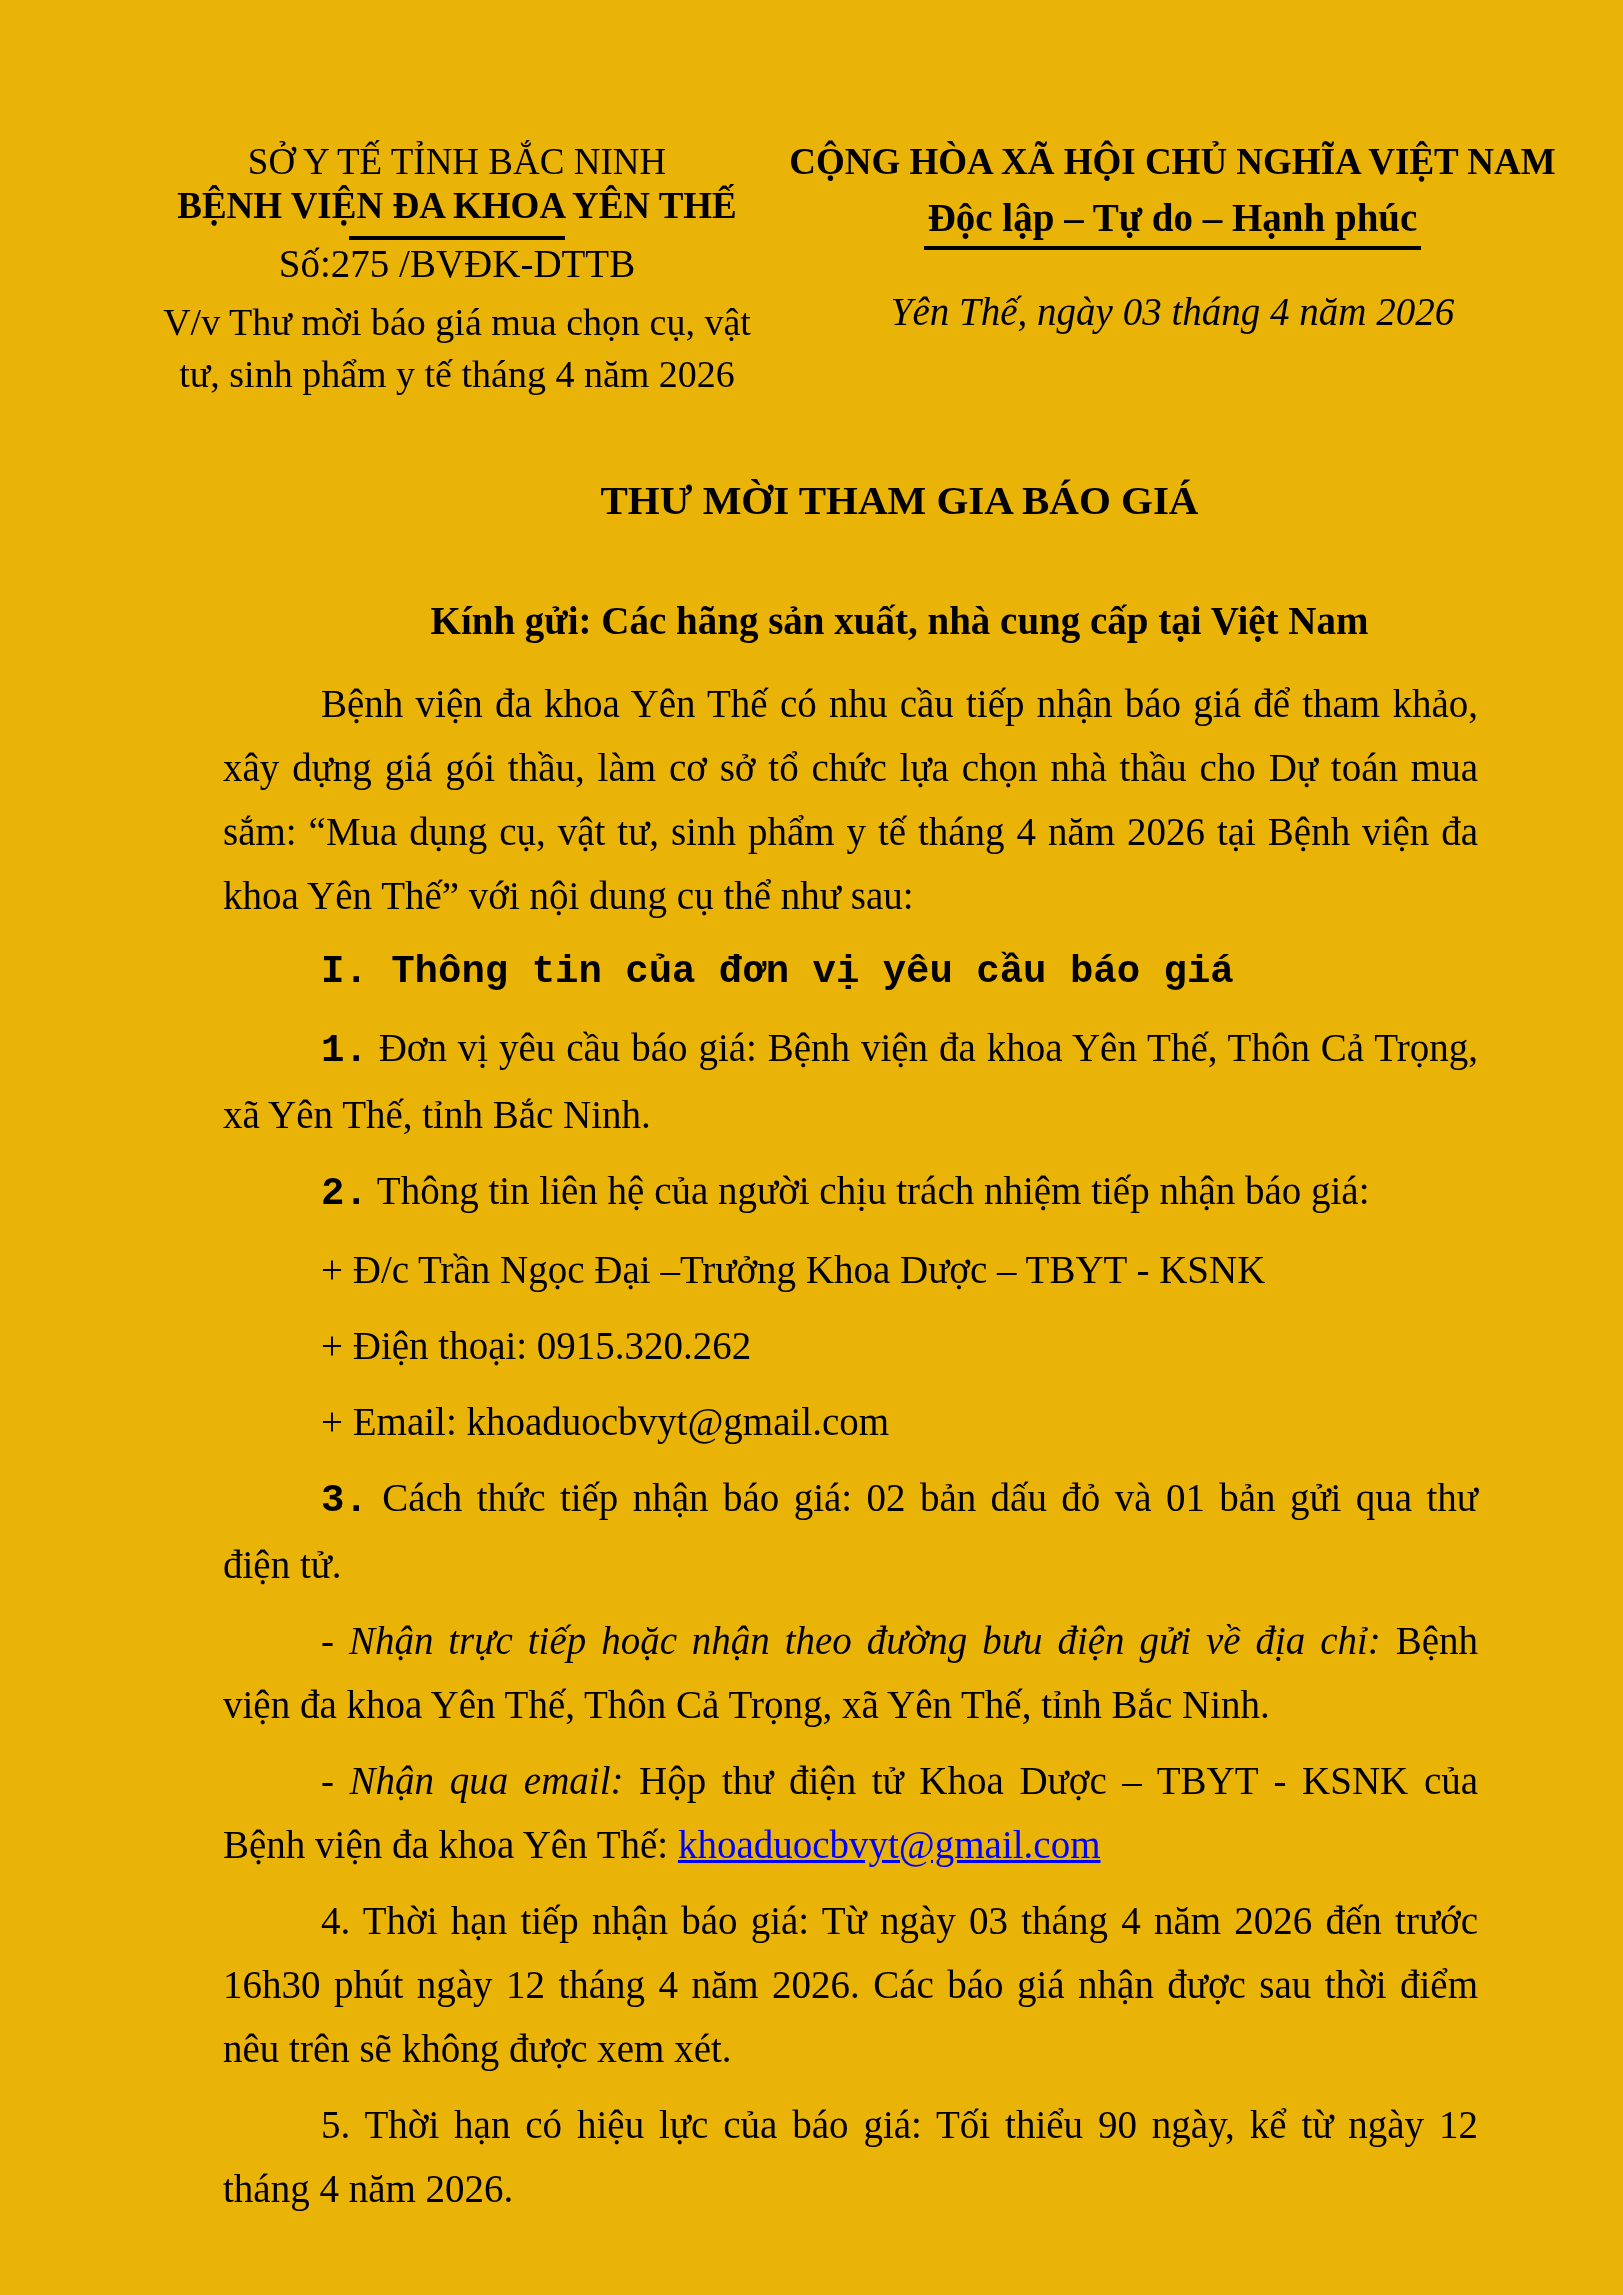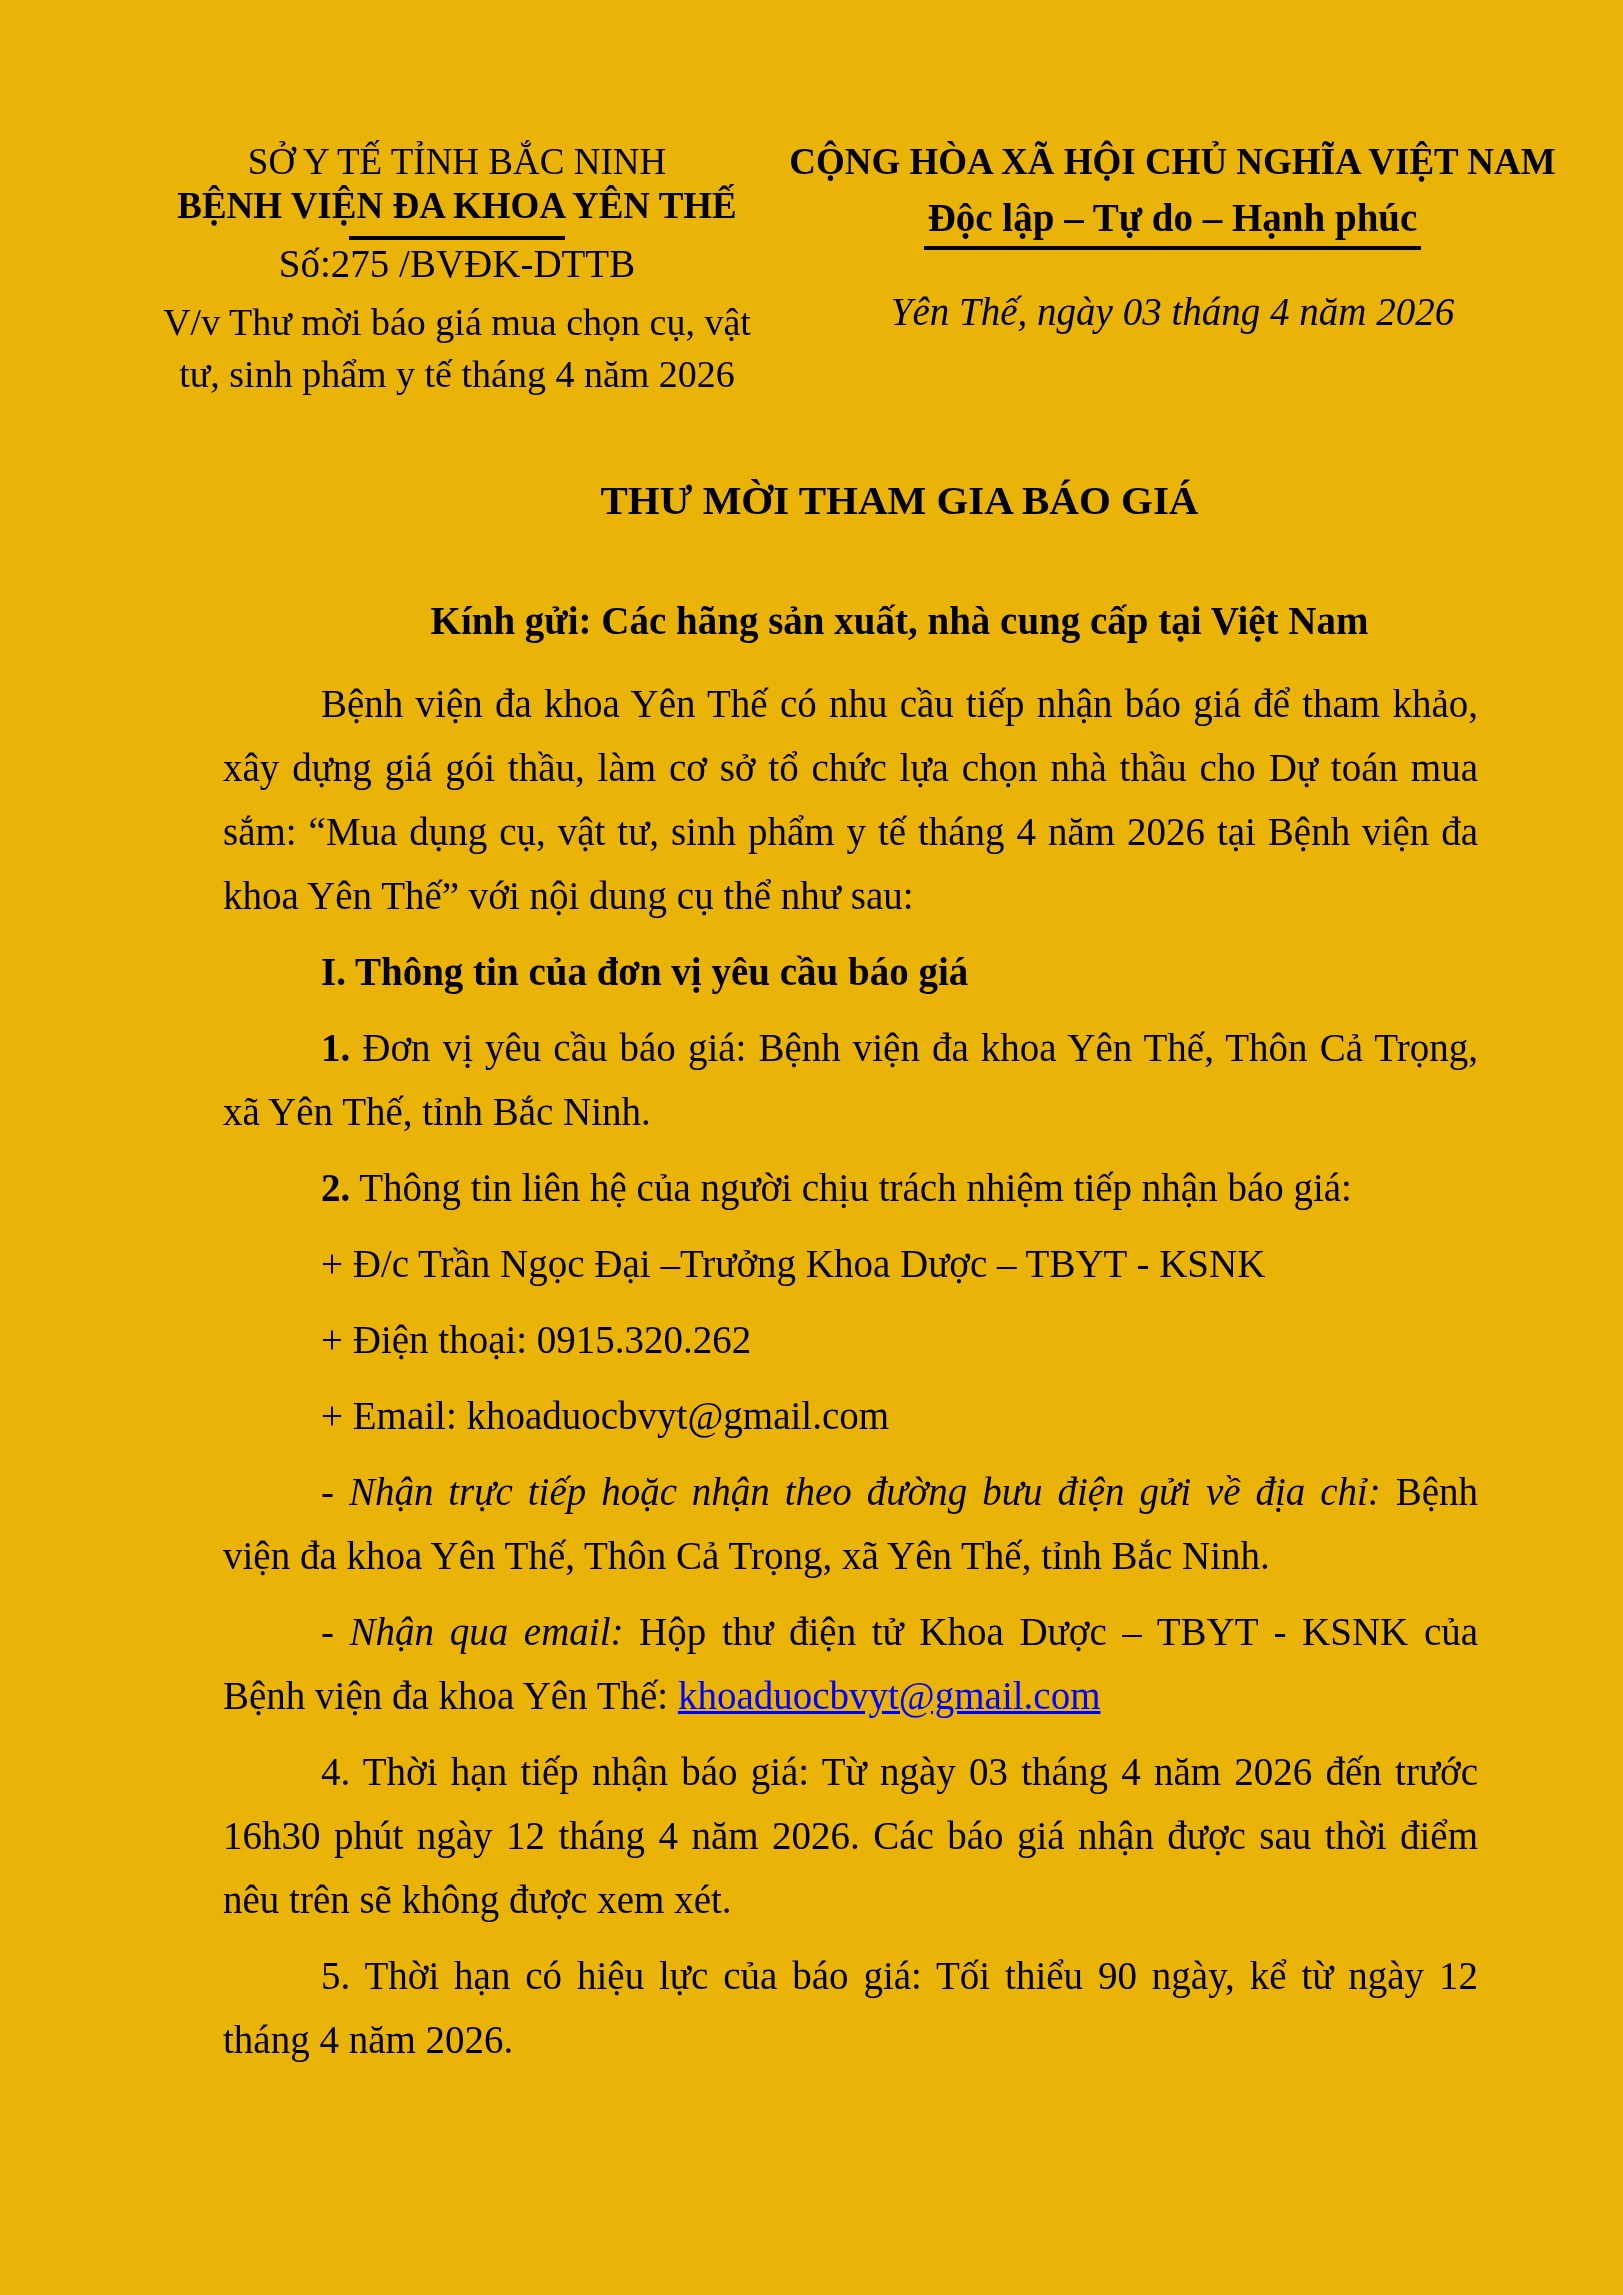--- a/index.html
+++ b/index.html
@@ -51,7 +51,7 @@
     margin:12px; font-size:39px; line-height:64px;
     text-align:justify; text-indent:98px;
   }
-  .b{font-weight:bold;}
+  .b{font-weight:bold;font-family:Liberation Mono, monospace;}
   .i{font-style:italic;}
   a.email-link{color:#0000ff; text-decoration:underline; cursor:pointer;}
 </style>

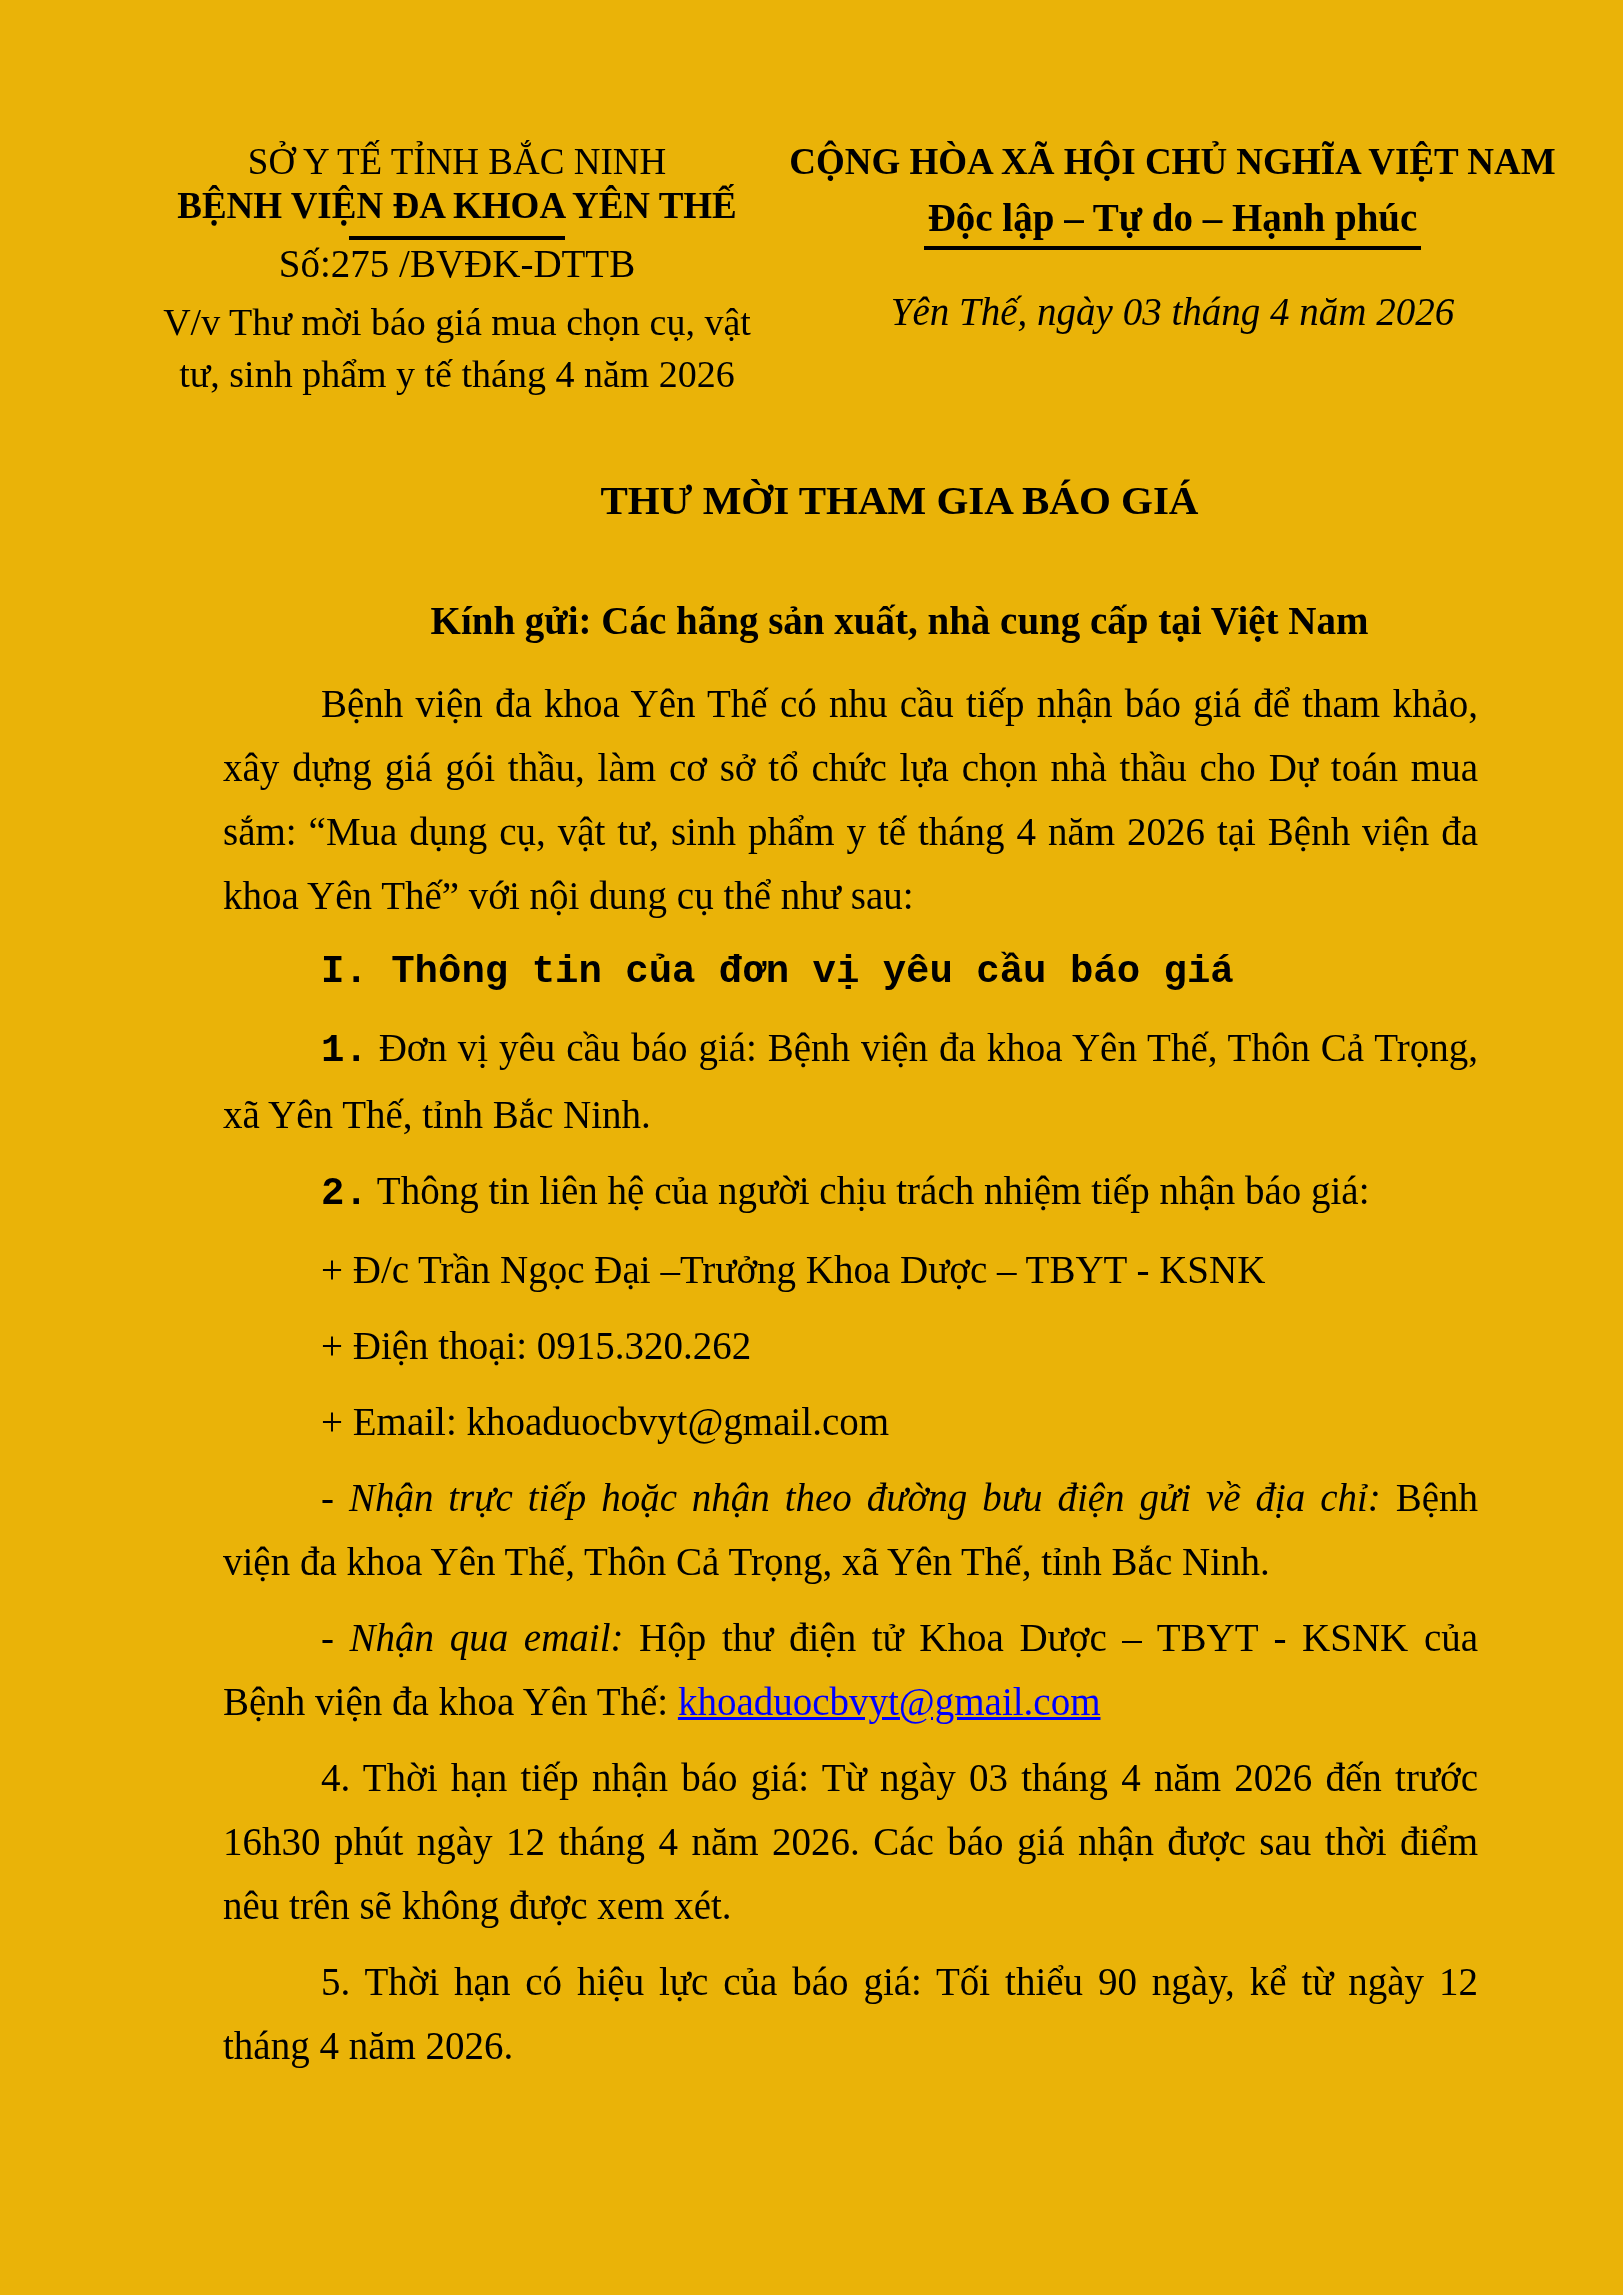--- a/index.html
+++ b/index.html
@@ -98,6 +98,7 @@
 
       <p>+ Email: khoaduocbvyt@gmail.com</p>
 
+      <p><span class="b">3.</span><span> Cách thức tiếp nhận báo giá: 02 bản dấu đỏ và 01 bản gửi qua thư điện tử.</span></p>
 
       <p><span class="i">- Nhận trực tiếp hoặc nhận theo đường bưu điện gửi về địa chỉ:</span><span> Bệnh viện đa khoa Yên Thế, Thôn Cả Trọng, xã Yên Thế, tỉnh Bắc Ninh.</span></p>
 

